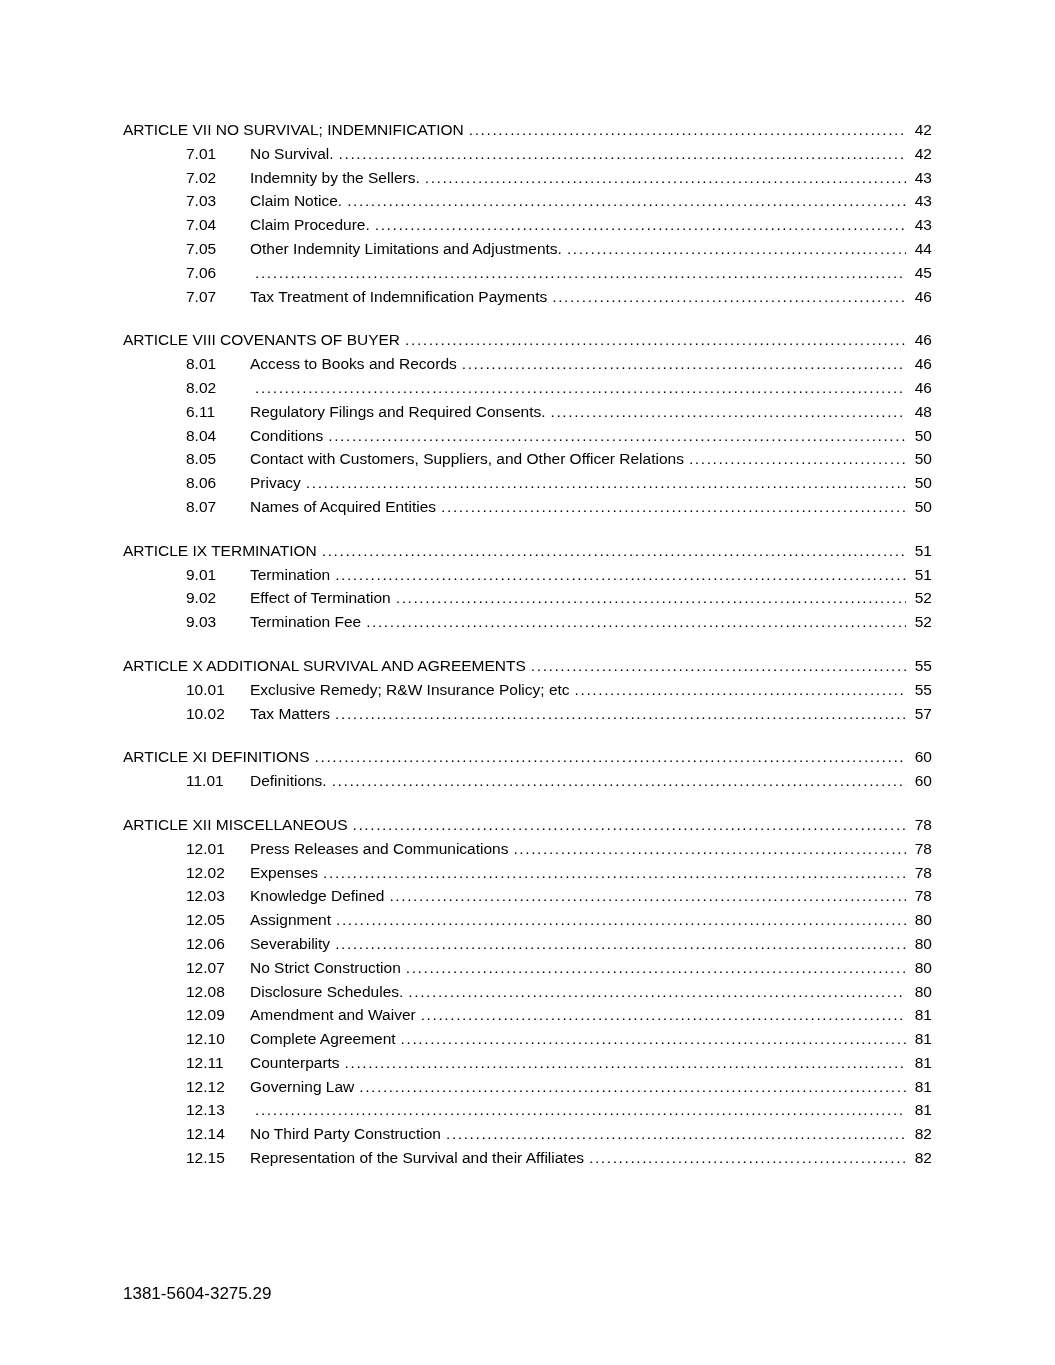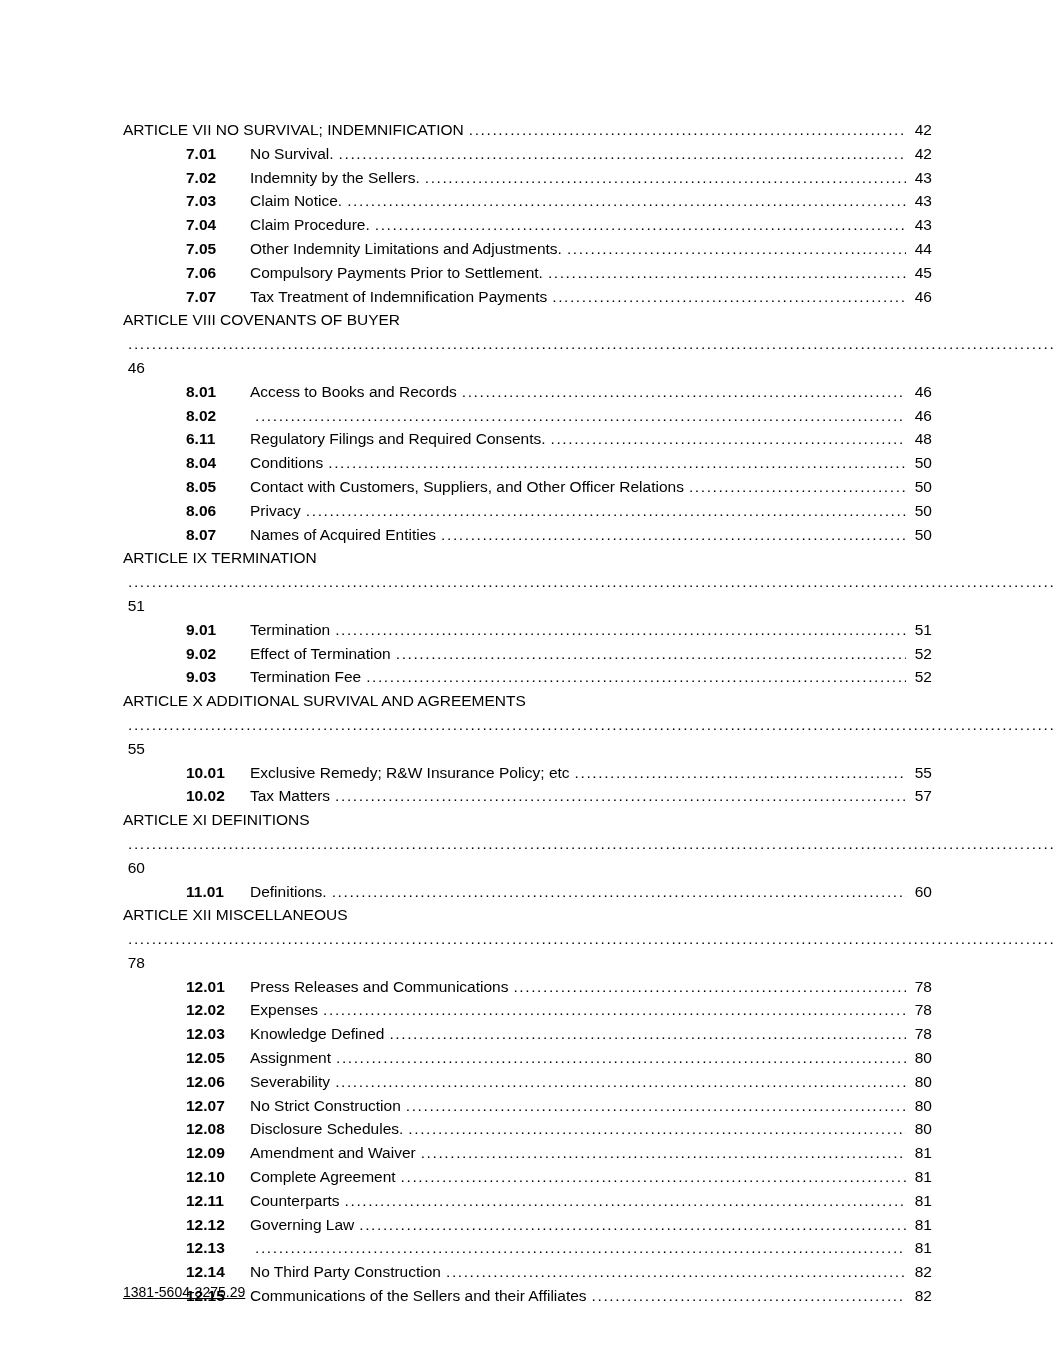--- a/index.html
+++ b/index.html
@@ -30,7 +30,7 @@
   }
   .toc-row {
     display: flex;
-    align-items: flex-start;
+    align-items: center;
     white-space: nowrap;
   }
   .article-row:not(:first-child) {

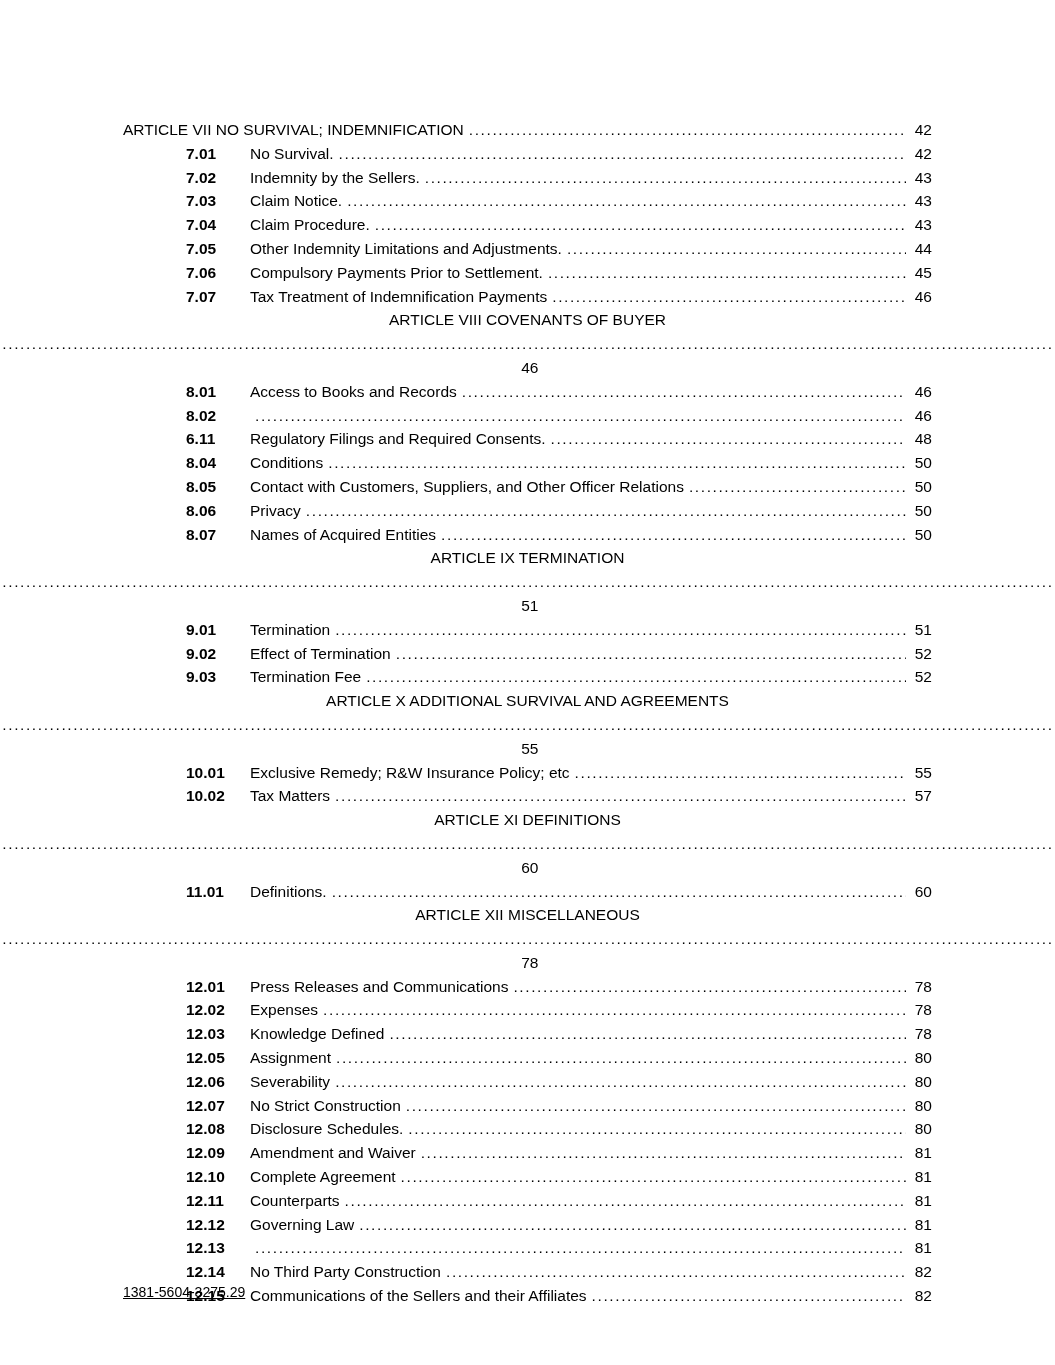--- a/index.html
+++ b/index.html
@@ -40,7 +40,6 @@
     flex: 0 0 auto;
     margin-left: 63px;
     width: 64px;
-    font-weight: bold;
   }
   .toc-row .title {
     flex: 0 0 auto;

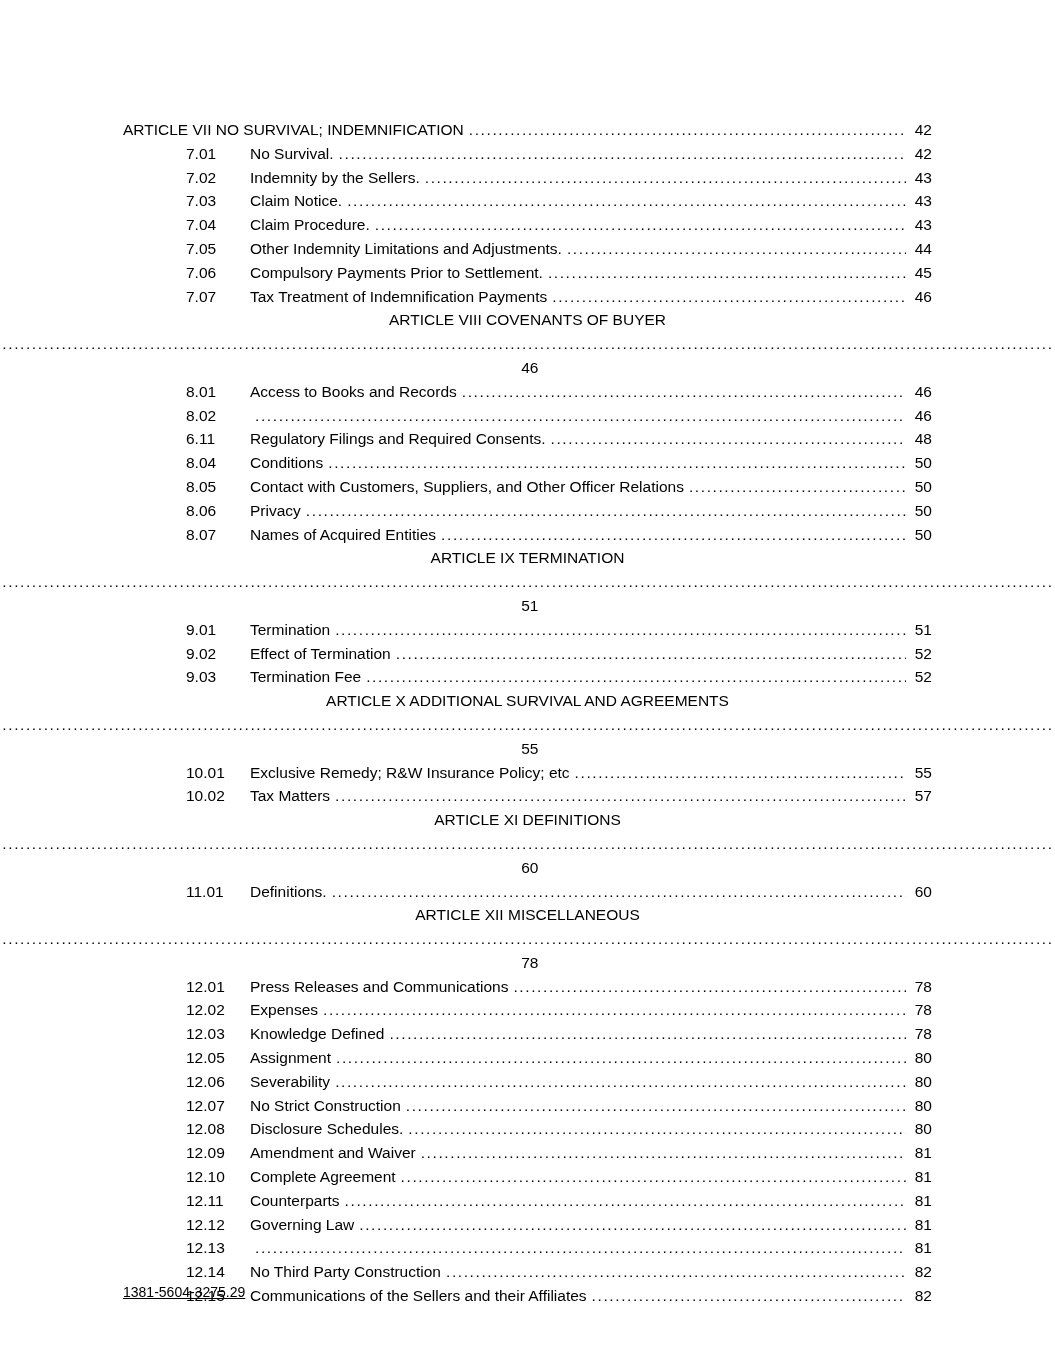--- a/index.html
+++ b/index.html
@@ -116,7 +116,6 @@
 
   <div class="toc-row section-row">
     <span class="num">7.06</span>
-    <span class="title">Compulsory Payments Prior to Settlement.</span>
     <span class="leader"></span>
     <span class="pnum">45</span>
   </div>

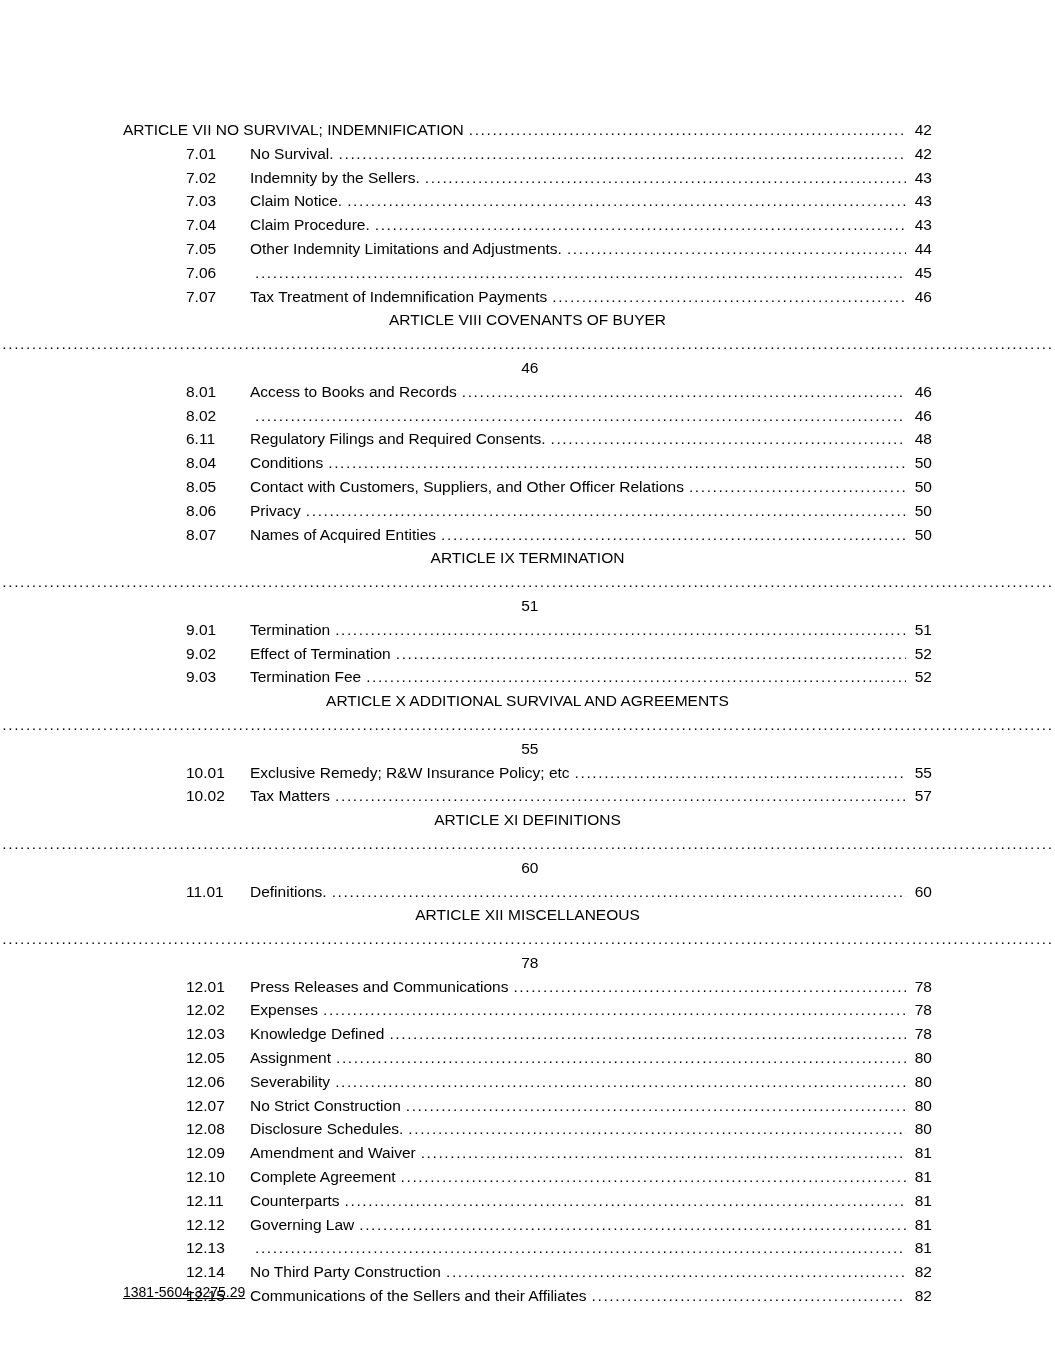--- a/index.html
+++ b/index.html
@@ -34,7 +34,7 @@
     white-space: nowrap;
   }
   .article-row:not(:first-child) {
-    flex-direction: column;
+    margin-top: 20px;
   }
   .section-row .num {
     flex: 0 0 auto;

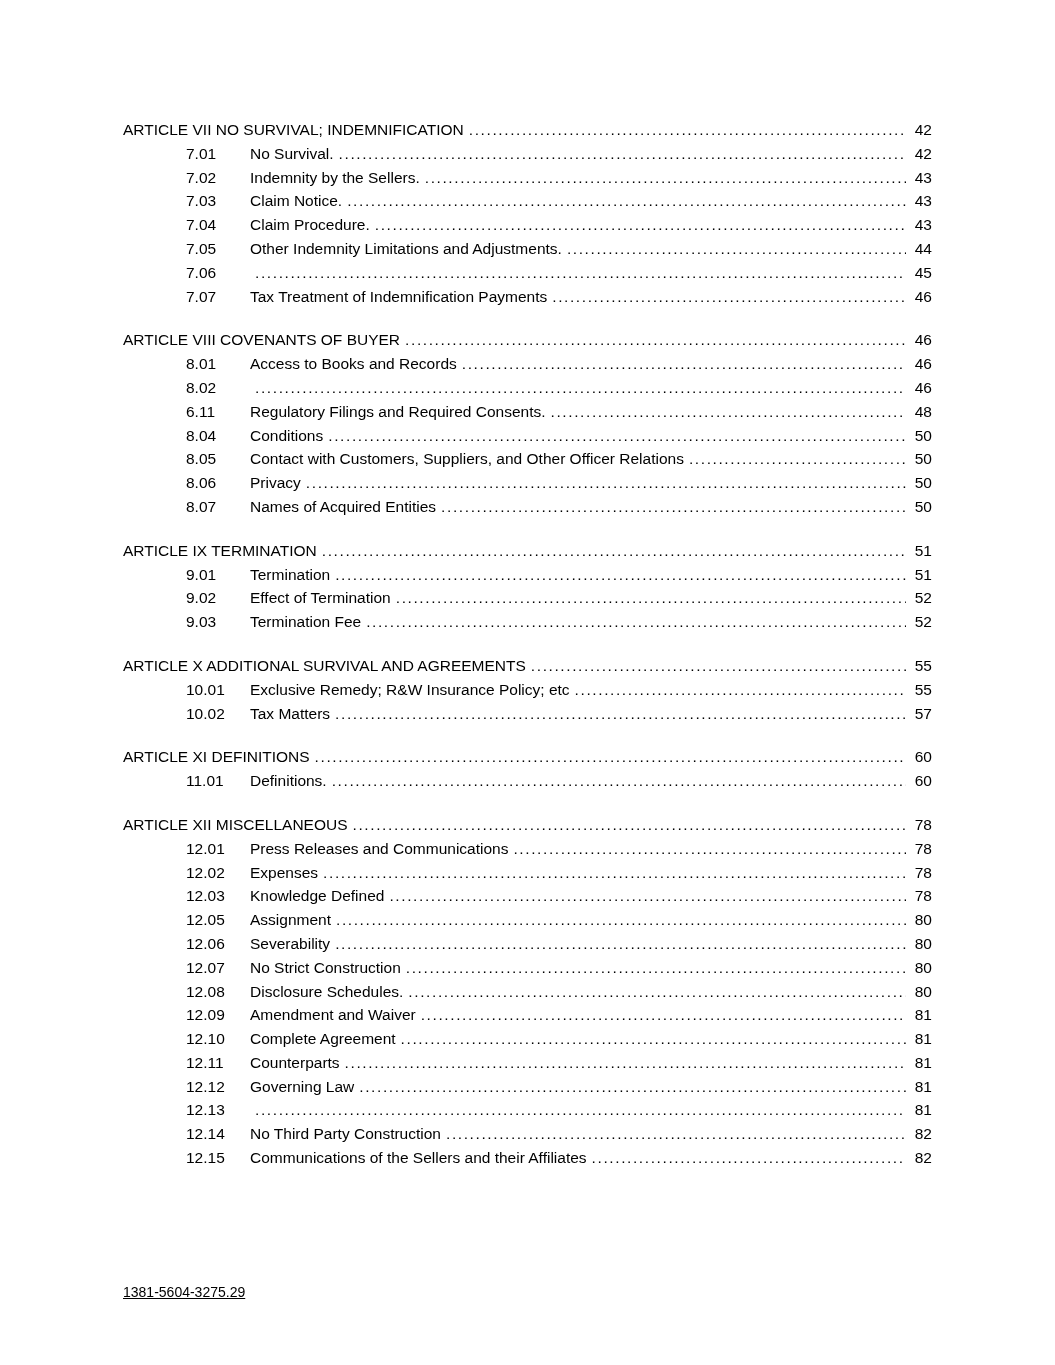--- a/index.html
+++ b/index.html
@@ -341,7 +341,7 @@
 
   <div class="toc-row section-row">
     <span class="num">12.15</span>
-    <span class="title">Communications of the Sellers and their Affiliates</span>
+    <span class="title">Representation of the Survival and their Affiliates</span>
     <span class="leader"></span>
     <span class="pnum">82</span>
   </div>

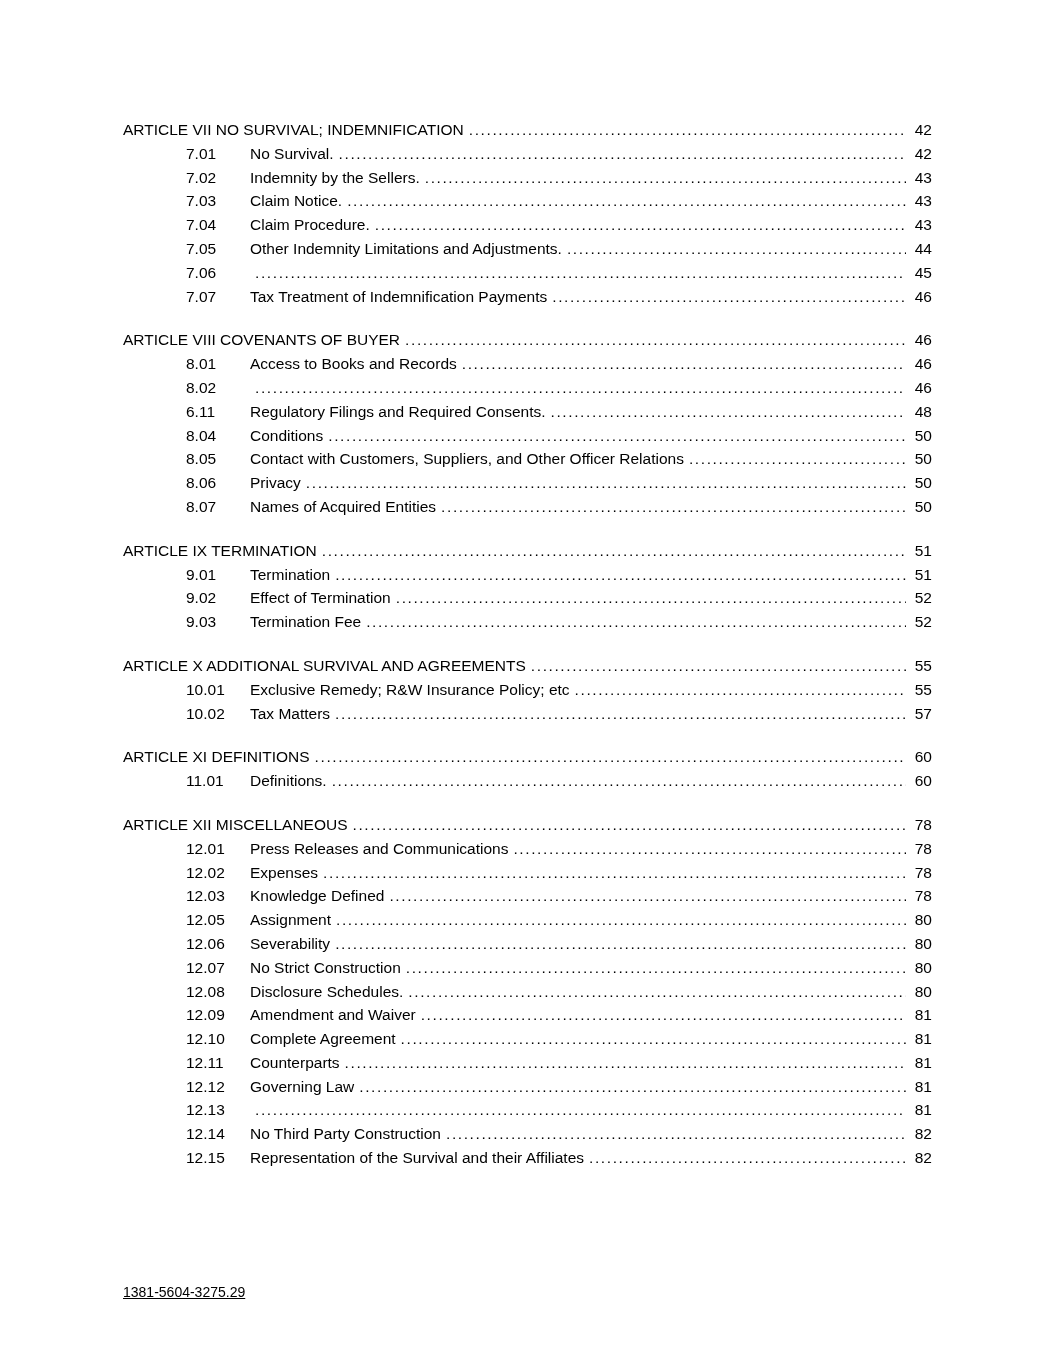--- a/index.html
+++ b/index.html
@@ -63,9 +63,8 @@
     position: absolute;
     left: 123px;
     top: 1284px;
-    font-size: 14px;
+    font-size: 17px;
     color: #000000;
-    text-decoration: underline;
   }
 </style>
 </head>

